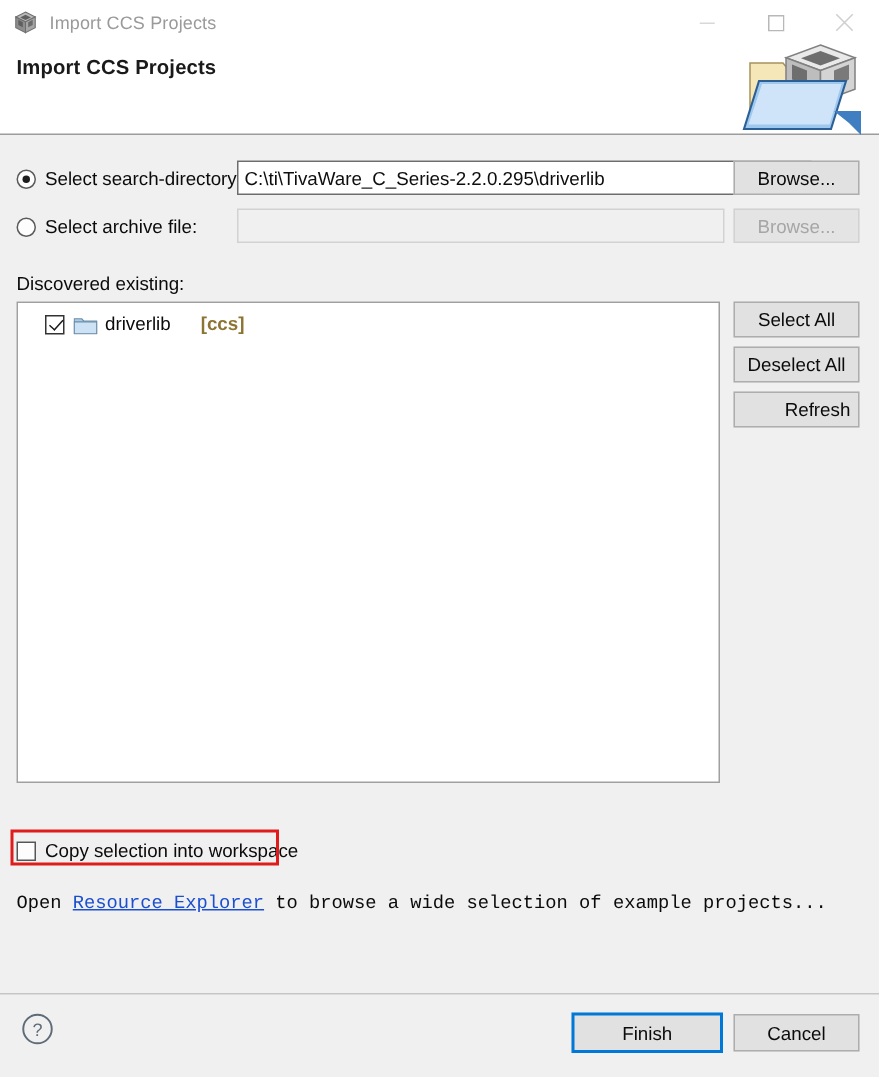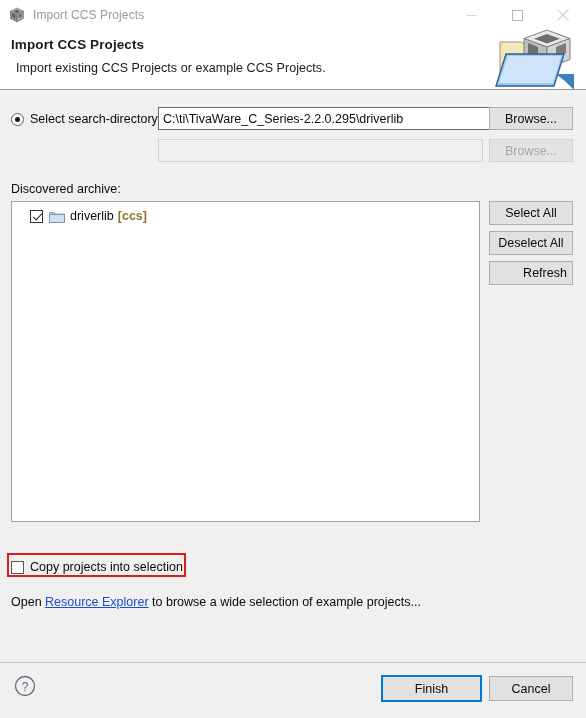--- a/index.html
+++ b/index.html
@@ -289,7 +289,6 @@
 
   <div id="header">
     <div id="header-title">Import CCS Projects</div>
-    <div id="header-desc">Import existing CCS Projects or example CCS Projects.</div>
     <div id="header-graphic">
       <svg width="86" height="66" viewBox="0 0 86 66">
 

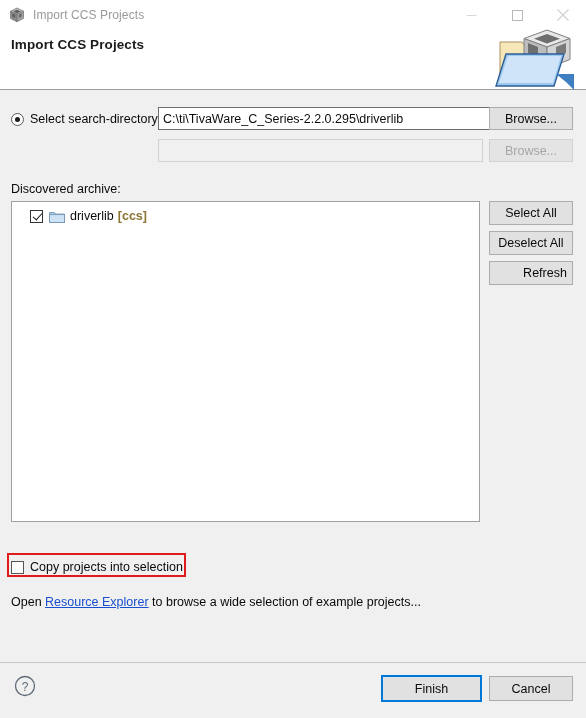--- a/index.html
+++ b/index.html
@@ -319,6 +319,10 @@
     <input class="textfield" style="left: 158px; top: 17px; width: 383px; height: 23px;" value="C:\ti\TivaWare_C_Series-2.2.0.295\driverlib">
     <div class="btn" style="left:489px; top:17px; width:84px; height:23px;">Browse...</div>
 
+    <div class="radio-wrap" style="left:11px; top:54px;">
+      <span class="radio-dot"></span>
+      <span>Select archive file:</span>
+    </div>
     <input class="textfield disabled" style="left: 158px; top: 49px; width: 325px; height: 23px;" disabled="" value="">
     <div class="btn disabled" style="left:489px; top:49px; width:84px; height:23px;">Browse...</div>
 

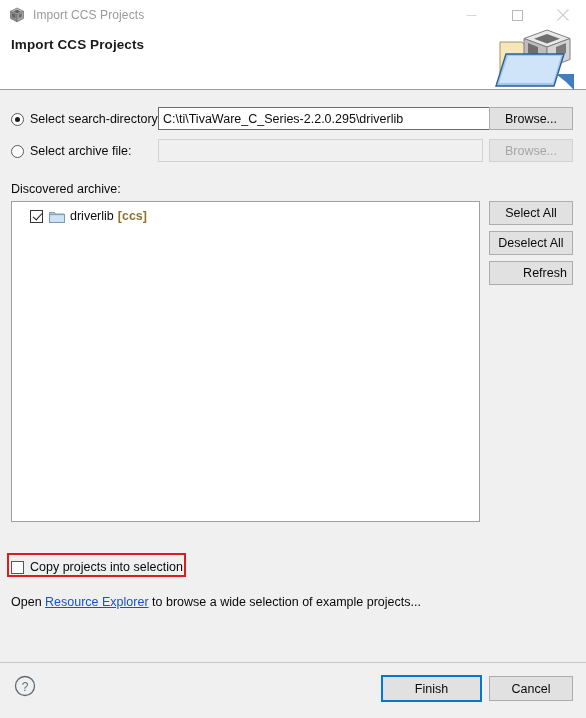--- a/index.html
+++ b/index.html
@@ -326,7 +326,7 @@
     <input class="textfield disabled" style="left: 158px; top: 49px; width: 325px; height: 23px;" disabled="" value="">
     <div class="btn disabled" style="left:489px; top:49px; width:84px; height:23px;">Browse...</div>
 
-    <div class="label" style="left:11px; top:92px;">Discovered archive:</div>
+    <div class="label" style="left:11px; top:92px;">Discovered existing:</div>
 
     <div id="listbox" style="left:11px; top:111px; width:469px; height:321px;">
       <div class="tree-item">

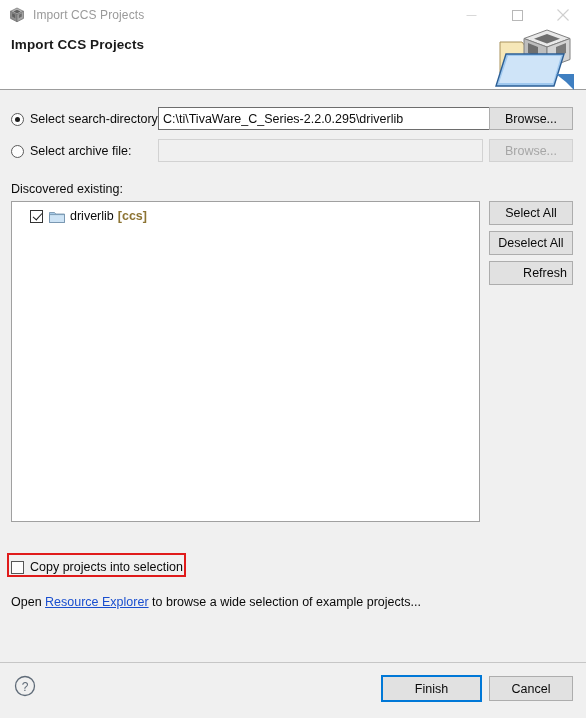--- a/index.html
+++ b/index.html
@@ -200,7 +200,7 @@
     position: relative;
     flex: 0 0 16px;
   }
-  .proj-name { margin-right: 4px; }
+  .proj-name { margin-right: 20px; }
   .proj-tag { color: #8d7433; font-weight: bold; }
 
   

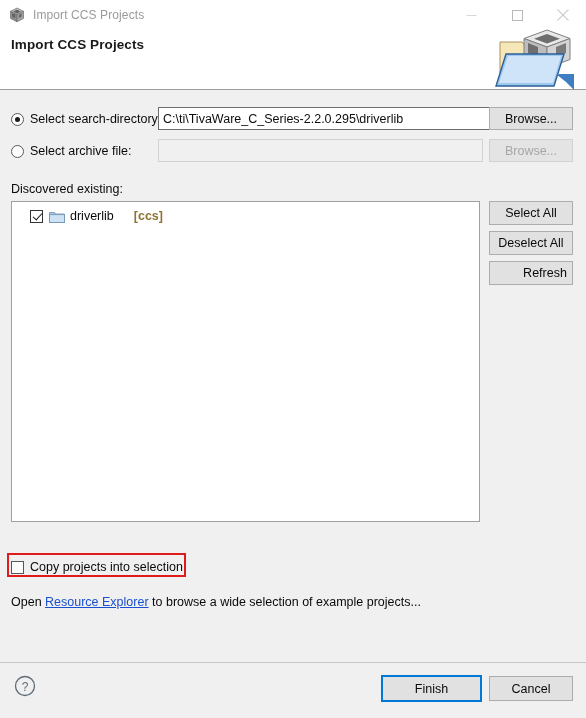--- a/index.html
+++ b/index.html
@@ -349,7 +349,7 @@
 
     <div class="cb-row" style="left:11px; top:470px;">
       <span class="cb-box"></span>
-      <span>Copy projects into selection</span>
+      <span>Copy selection into workspace</span>
     </div>
 
     <div id="highlight-box" style="left:7px; top:463px; width:179px; height:24px;"></div>

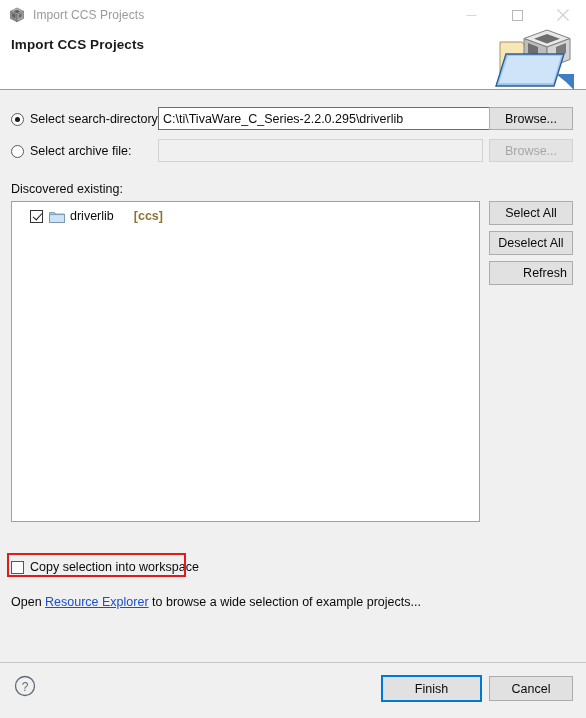--- a/index.html
+++ b/index.html
@@ -354,7 +354,7 @@
 
     <div id="highlight-box" style="left:7px; top:463px; width:179px; height:24px;"></div>
 
-    <div id="link-line" style="left:11px; top:505px;">
+    <div id="link-line" style="left:11px; top:505px;font-family:Liberation Mono, monospace;">
       <span>Open </span><a href="#">Resource Explorer</a><span> to browse a wide selection of example projects...</span>
     </div>
 

